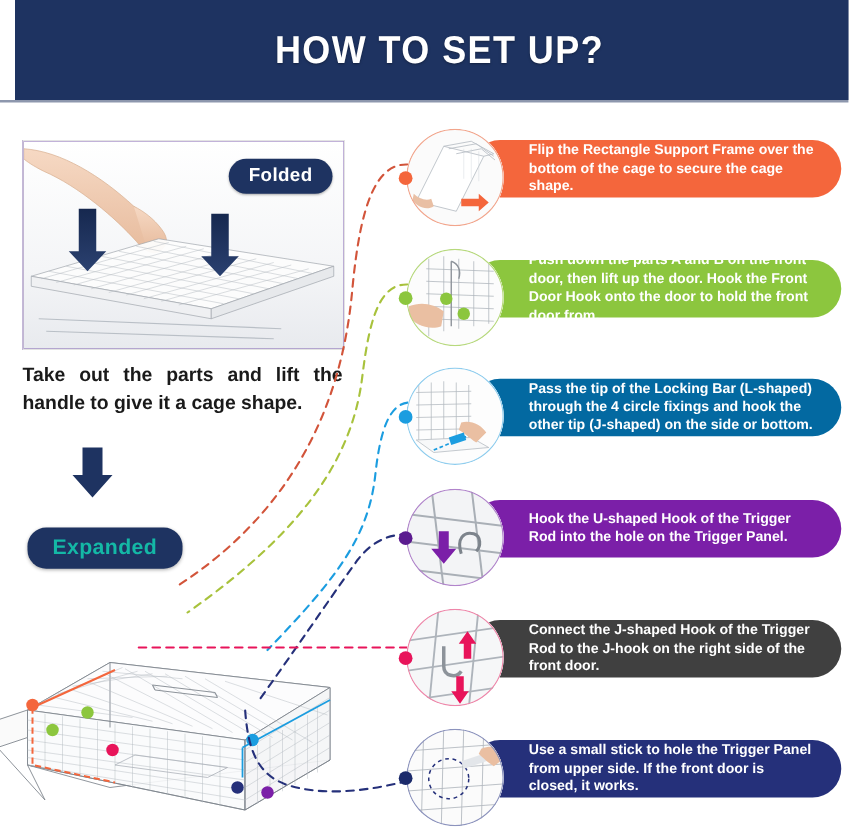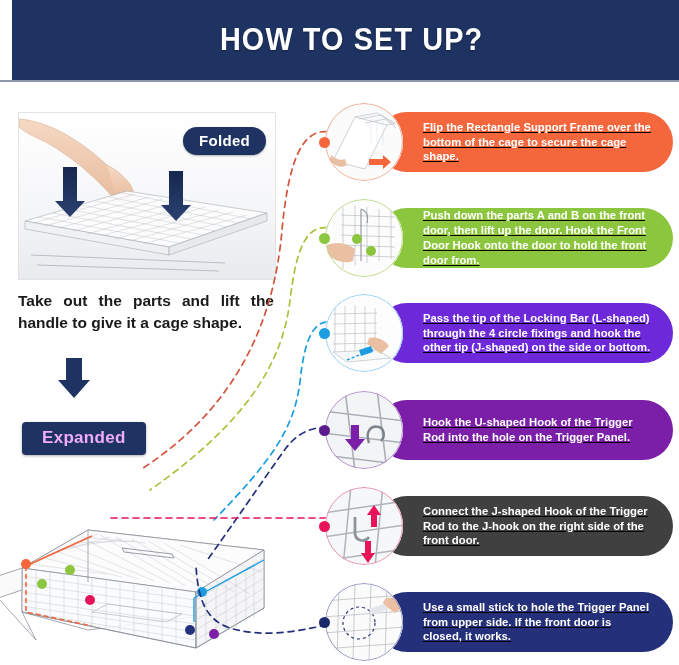--- a/index.html
+++ b/index.html
@@ -75,11 +75,10 @@
   }
   .thumb-ring{position:absolute;inset:0;border-radius:50%;border:1px solid;box-sizing:border-box;}
   .pill{
-    position:absolute;left:52px;top:9px;right:0;height:60px;
+    position:absolute;left:52px;top:9px;right:0;height:46px;
     border-radius:30px;
     display:flex;align-items:center;
     z-index:2;
-    text-decoration:underline;
   }
   .pill-text{
     color:#ffffff;font-size:11.3px;line-height:1.32;font-weight:bold;

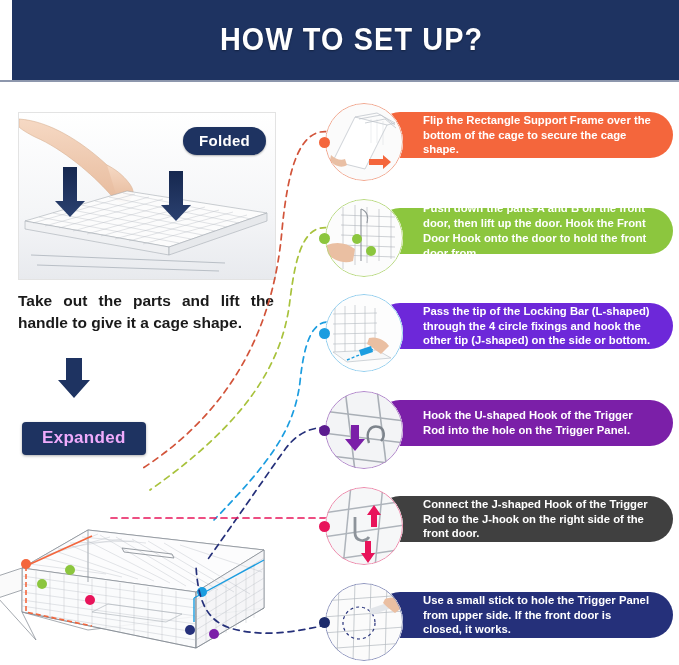--- a/index.html
+++ b/index.html
@@ -337,7 +337,7 @@
   </div>
 
   <div class="step" style="left:325px;top:294px;width:348px;">
-    <div class="pill" style="background:#6d28d9;">
+    <div class="pill" style="background:#0369a1;">
       <div class="pill-text">Pass the tip of the Locking Bar (L-shaped) through the 4 circle fixings and hook the other tip (J-shaped) on the side or bottom.</div>
     </div>
     <div class="thumb">

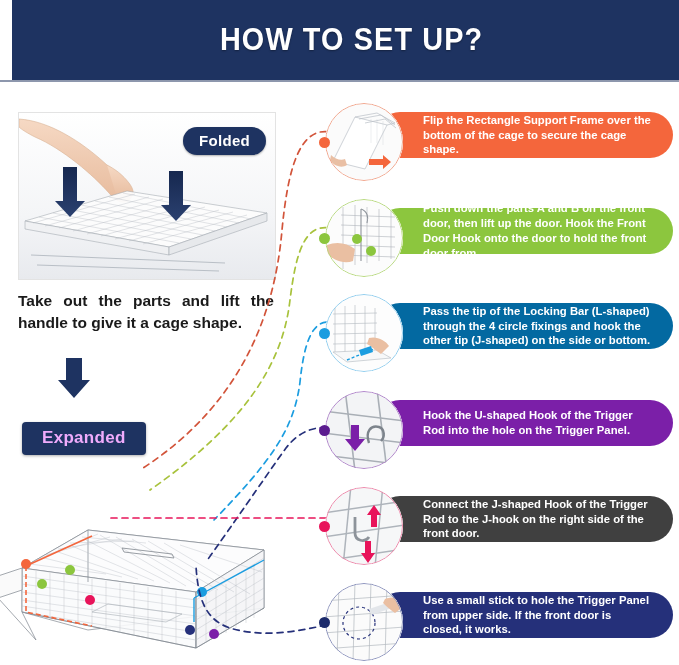--- a/index.html
+++ b/index.html
@@ -57,7 +57,7 @@
   .downarrow{position:absolute;left:52px;top:272px;width:44px;height:44px;}
   .expanded-pill{
     position:absolute;left:22px;top:338px;
-    background:#1e3361;color:#f0abfc;border-radius:4px;
+    background:#1e3361;color:#14b8a6;border-radius:15px;
     padding:6px 20px 7px;font-size:17px;font-weight:bold;
     letter-spacing:.3px;
     box-shadow:0 1px 3px rgba(0,0,0,.32);

